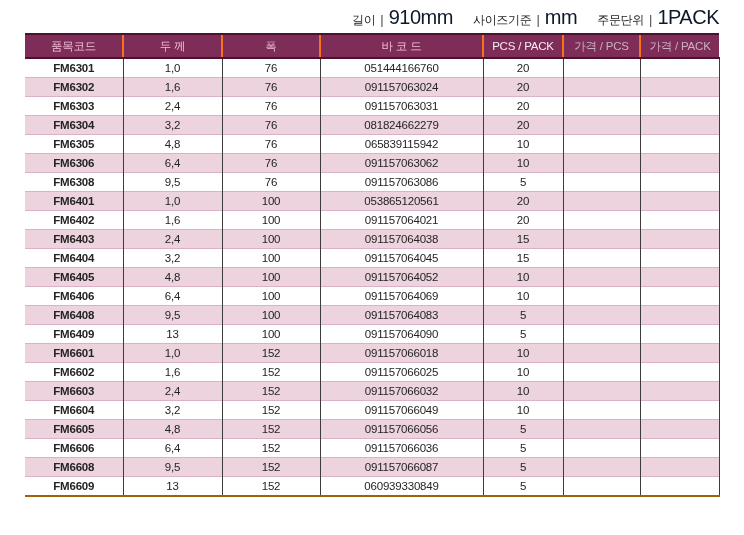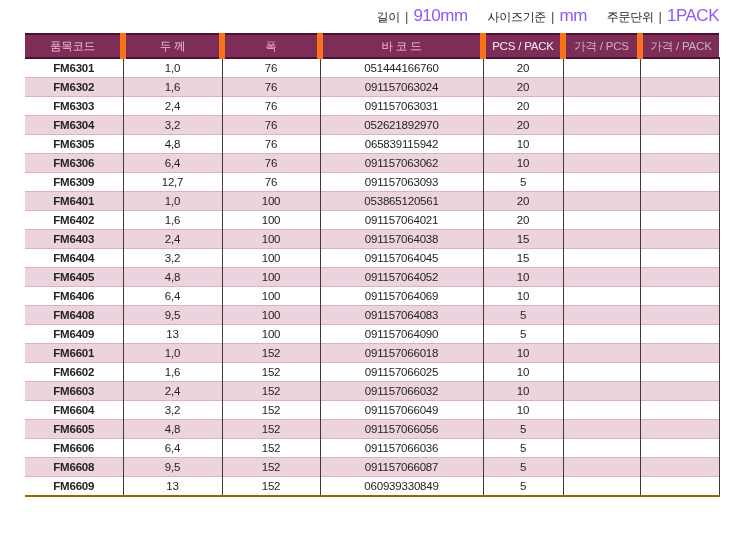--- a/index.html
+++ b/index.html
@@ -16,7 +16,7 @@
   .info-group{display:flex;align-items:baseline;}
   .info-label{font-size:12px;color:#1c1c1c;letter-spacing:-0.3px;}
   .info-sep{font-size:13px;color:#4a4a4a;margin:0 5px;}
-  .info-value{font-size:17px;color:#8b5cf6;letter-spacing:-0.5px;}
+  .info-value{font-size:20px;color:#0f172a;letter-spacing:-0.5px;}
   
   table.product{
     position:absolute;left:25px;top:33px;

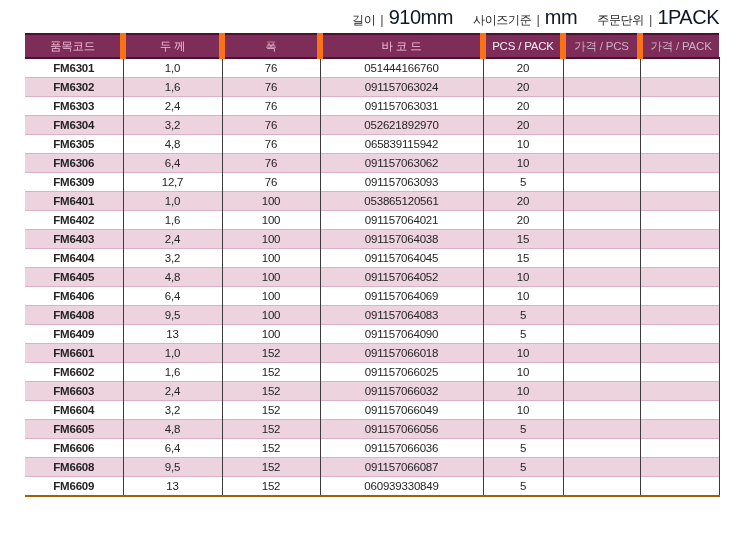--- a/index.html
+++ b/index.html
@@ -30,7 +30,7 @@
     font-weight:normal;font-size:11.5px;
     border-top:2px solid #4e1030;
     border-bottom:2px solid #4e1030;
-    border-left:6px solid #f97316;
+    border-left:2px solid #f97316;
     text-align:center;vertical-align:middle;
   }
   table.product thead th:first-child{border-left:none;}

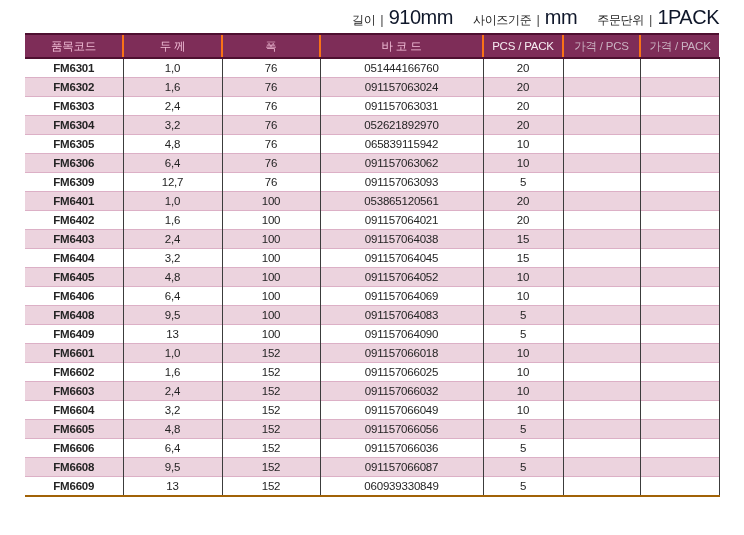--- a/index.html
+++ b/index.html
@@ -125,7 +125,7 @@
     <td class="code">FM6304</td>
     <td>3,2</td>
     <td>76</td>
-    <td>052621892970</td>
+    <td>081824662279</td>
     <td>20</td>
     <td></td>
     <td></td>

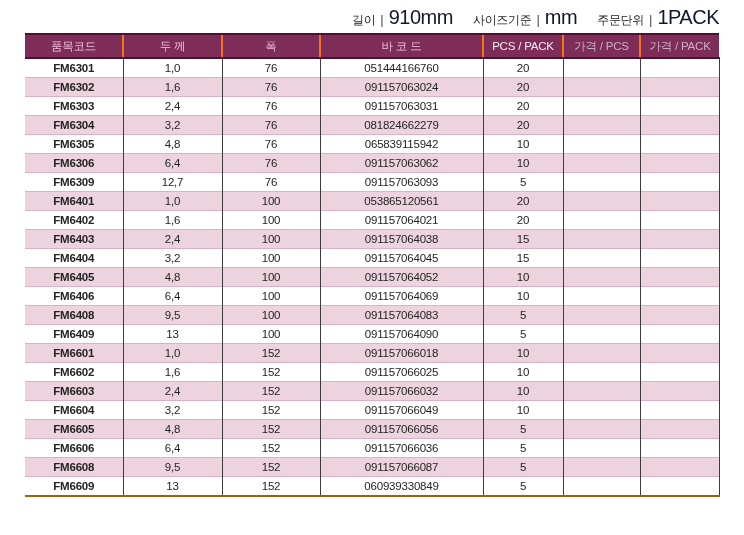--- a/index.html
+++ b/index.html
@@ -149,6 +149,15 @@
     <td></td>
   </tr>
       <tr>
+    <td class="code">FM6308</td>
+    <td>9,5</td>
+    <td>76</td>
+    <td>091157063086</td>
+    <td>5</td>
+    <td></td>
+    <td></td>
+  </tr>
+      <tr>
     <td class="code">FM6309</td>
     <td>12,7</td>
     <td>76</td>

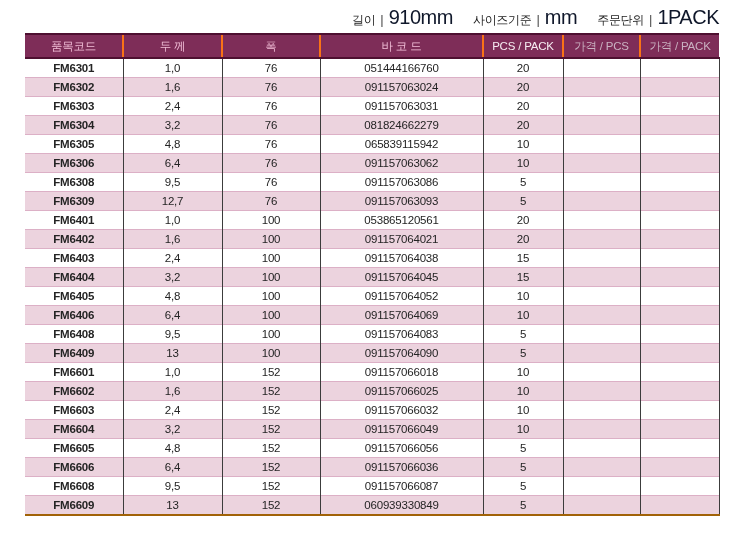--- a/index.html
+++ b/index.html
@@ -158,15 +158,6 @@
     <td></td>
   </tr>
       <tr>
-    <td class="code">FM6309</td>
-    <td>12,7</td>
-    <td>76</td>
-    <td>091157063093</td>
-    <td>5</td>
-    <td></td>
-    <td></td>
-  </tr>
-      <tr>
     <td class="code">FM6401</td>
     <td>1,0</td>
     <td>100</td>

